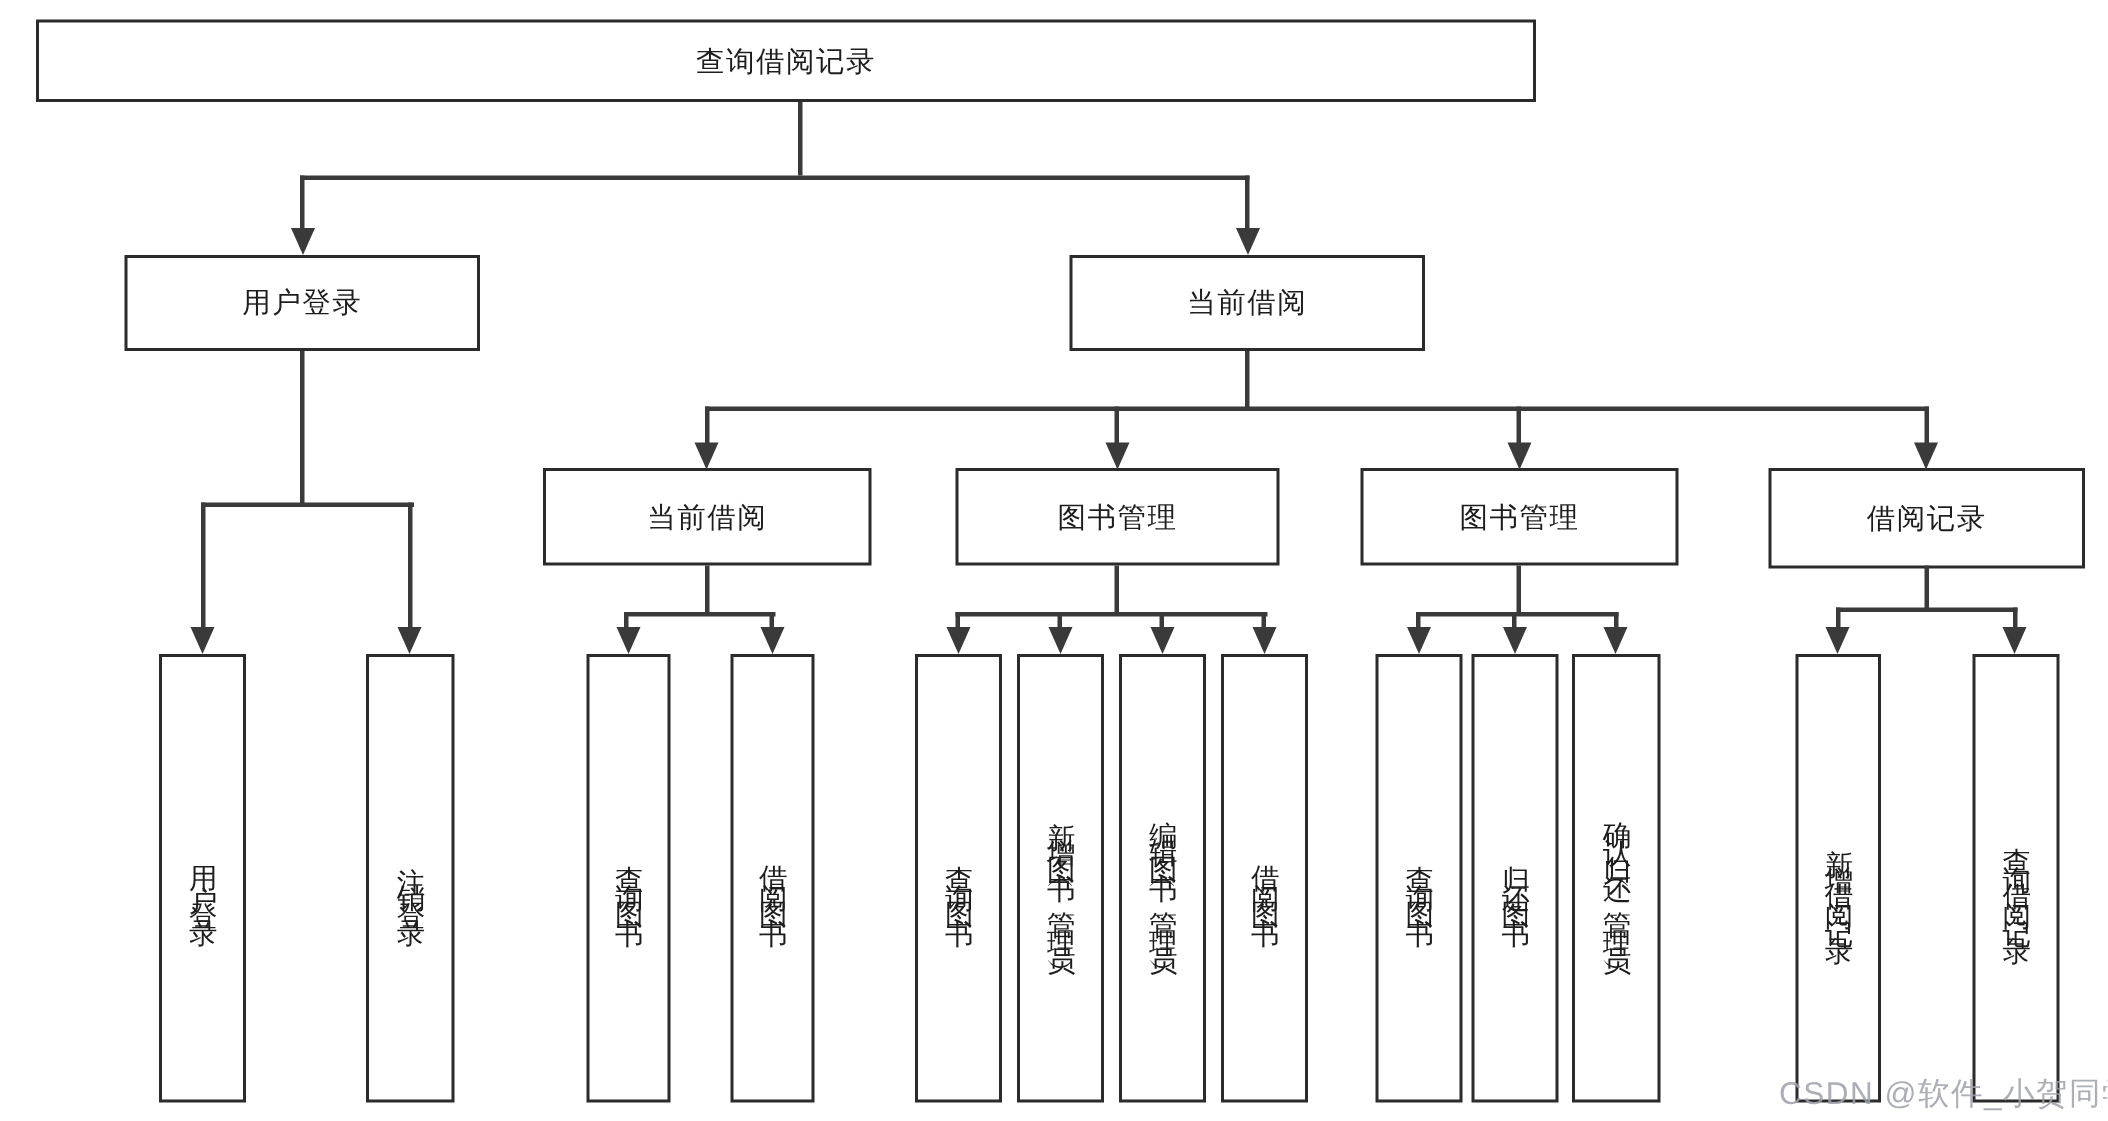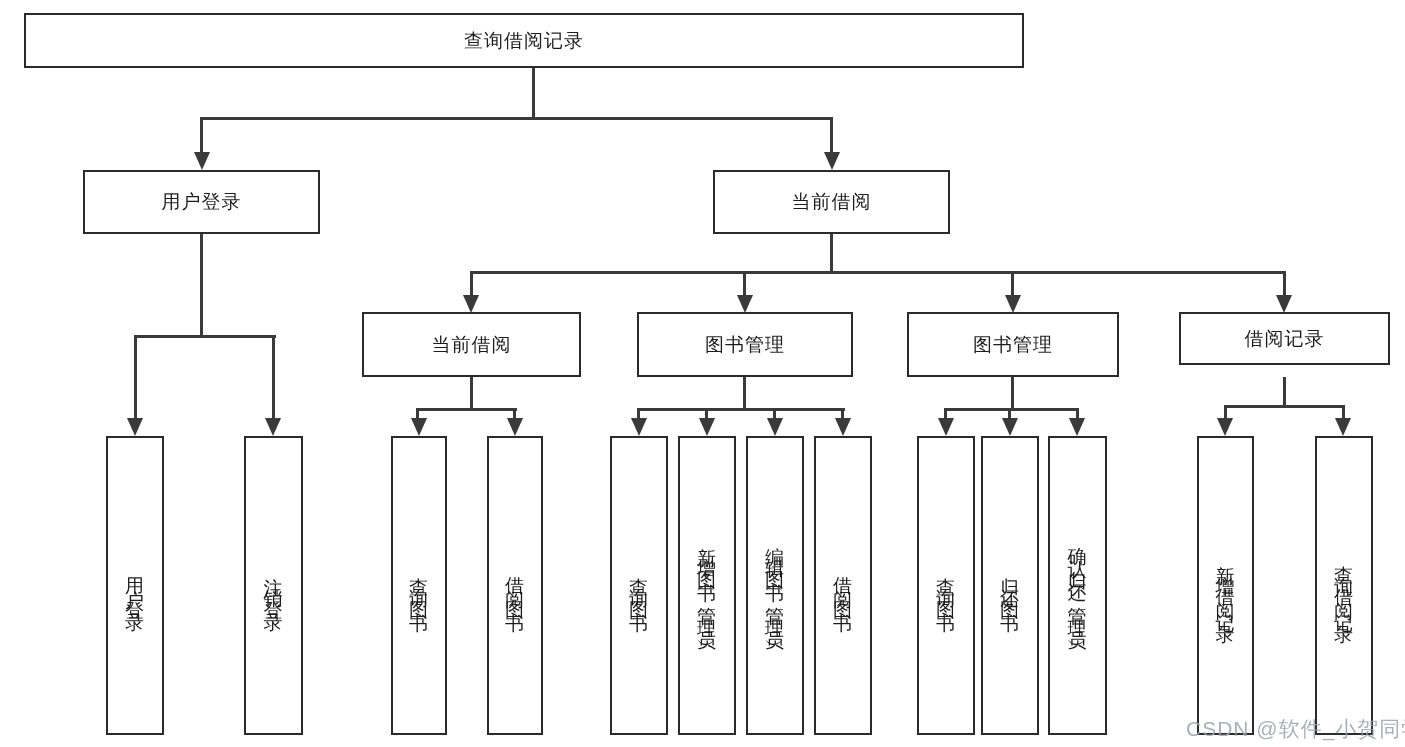--- a/index.html
+++ b/index.html
@@ -51,7 +51,7 @@
   <div class="box" style="left:362px;top:312px;width:219px;height:65px;">当前借阅</div>
   <div class="box" style="left:637px;top:312px;width:216px;height:65px;">图书管理</div>
   <div class="box" style="left:907px;top:312px;width:212px;height:65px;">图书管理</div>
-  <div class="box" style="left:1179px;top:312px;width:211px;height:53px;font-family:Liberation Mono, monospace;">借阅记录</div>
+  <div class="box" style="left:1179px;top:312px;width:211px;height:67px;font-family:Liberation Mono, monospace;">借阅记录</div>
 
   <div class="vbox" style="left:106px;top:436px;width:58px;height:299px;">用户登录</div>
   <div class="vbox" style="left:244px;top:436px;width:59px;height:299px;">注销登录</div>

